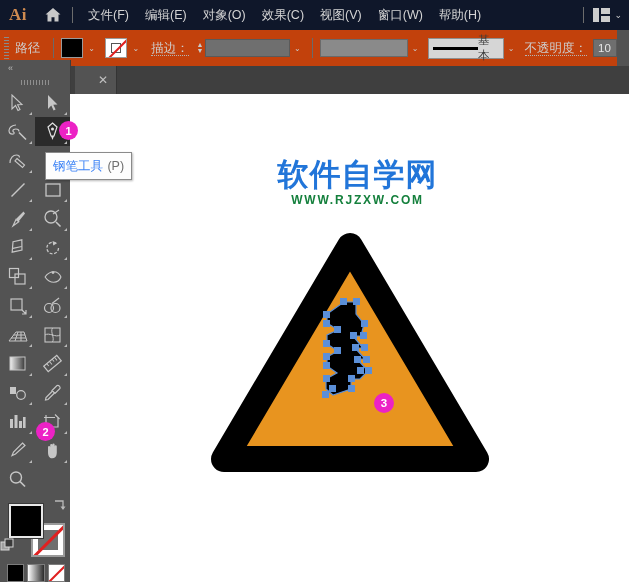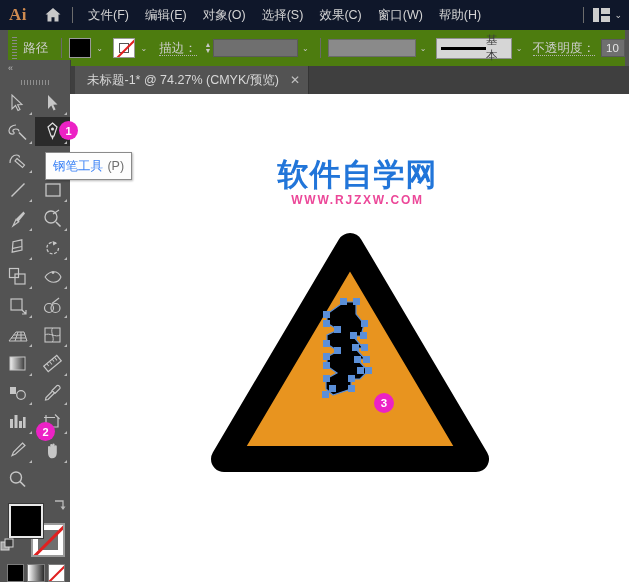--- a/index.html
+++ b/index.html
@@ -224,7 +224,6 @@
       <div class="menu-item">文件(F)</div>
       <div class="menu-item">编辑(E)</div>
       <div class="menu-item">对象(O)</div>
-      <div class="menu-item">选择(S)</div>
       <div class="menu-item">效果(C)</div>
       <div class="menu-item">窗口(W)</div>
       <div class="menu-item">帮助(H)</div>

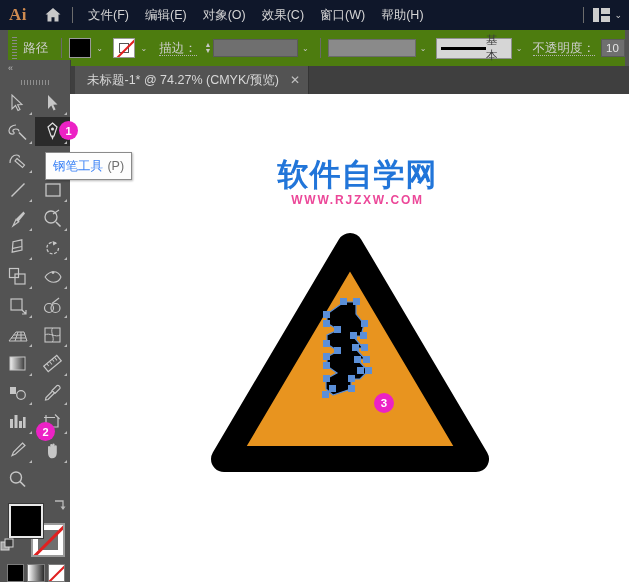--- a/index.html
+++ b/index.html
@@ -225,6 +225,7 @@
       <div class="menu-item">编辑(E)</div>
       <div class="menu-item">对象(O)</div>
       <div class="menu-item">效果(C)</div>
+      <div class="menu-item">视图(V)</div>
       <div class="menu-item">窗口(W)</div>
       <div class="menu-item">帮助(H)</div>
     </div>

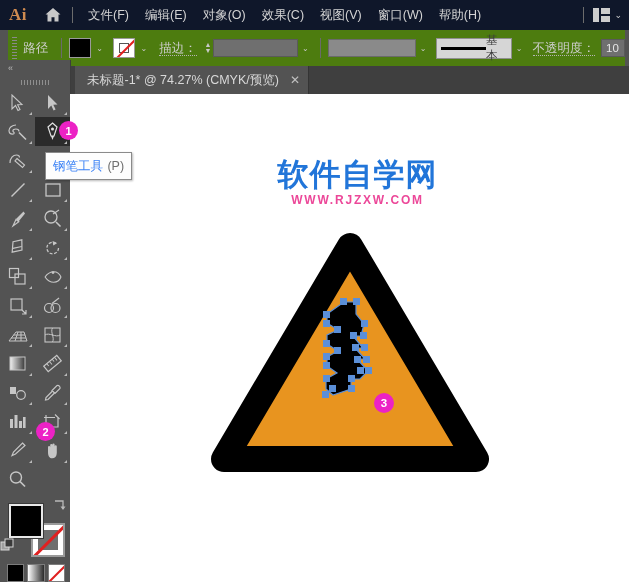--- a/index.html
+++ b/index.html
@@ -39,8 +39,8 @@
 
   
   .controlbar{
-    position:absolute;left:8px;top:30px;width:617px;height:36px;
-    background:#4d7c0f;display:flex;align-items:center;
+    position:absolute;left:0;top:30px;width:617px;height:36px;
+    background:#c2410c;display:flex;align-items:center;
     border-bottom:1px solid #434343;
   }
   .grip{

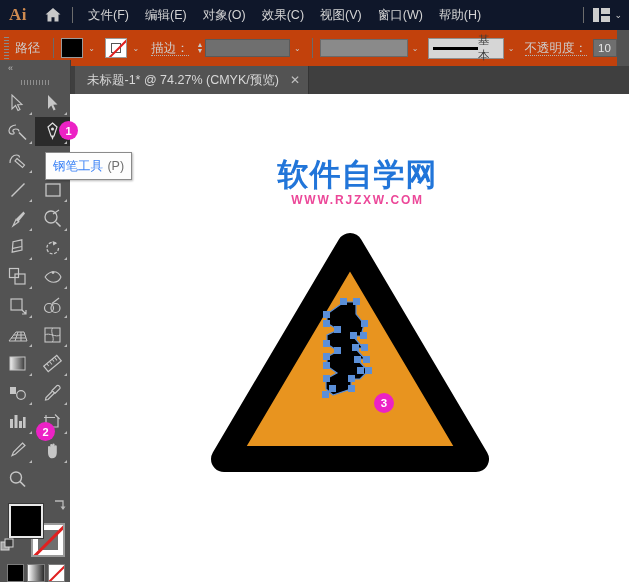--- a/index.html
+++ b/index.html
@@ -286,7 +286,6 @@
 
   <div class="tabbar">
     <div class="doctab">
-      <span class="doctab-label">未标题-1* @ 74.27% (CMYK/预览)</span>
       <span class="doctab-close">✕</span>
     </div>
   </div>

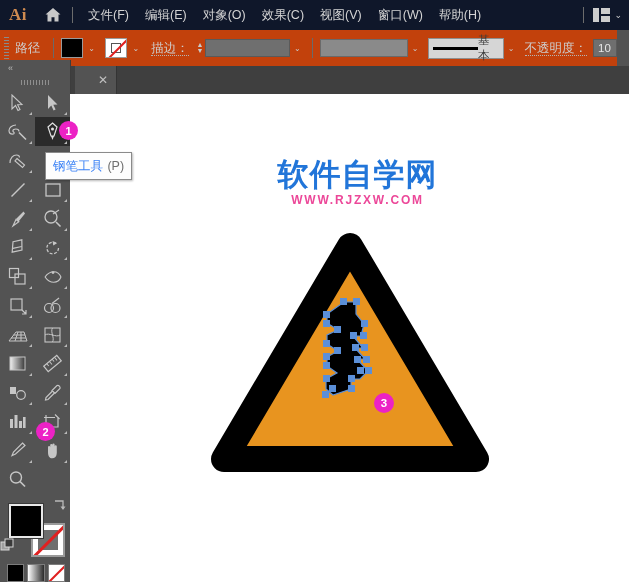--- a/index.html
+++ b/index.html
@@ -192,7 +192,7 @@
     line-height:34px;font-family:Liberation Serif, serif;
   }
   .wm-en{
-    color:#ec4899;font-size:12px;font-weight:bold;letter-spacing:1.8px;
+    color:#15803d;font-size:12px;font-weight:bold;letter-spacing:1.8px;
     line-height:16px;
   }
   .artwork{position:absolute;left:135px;top:134px;}

